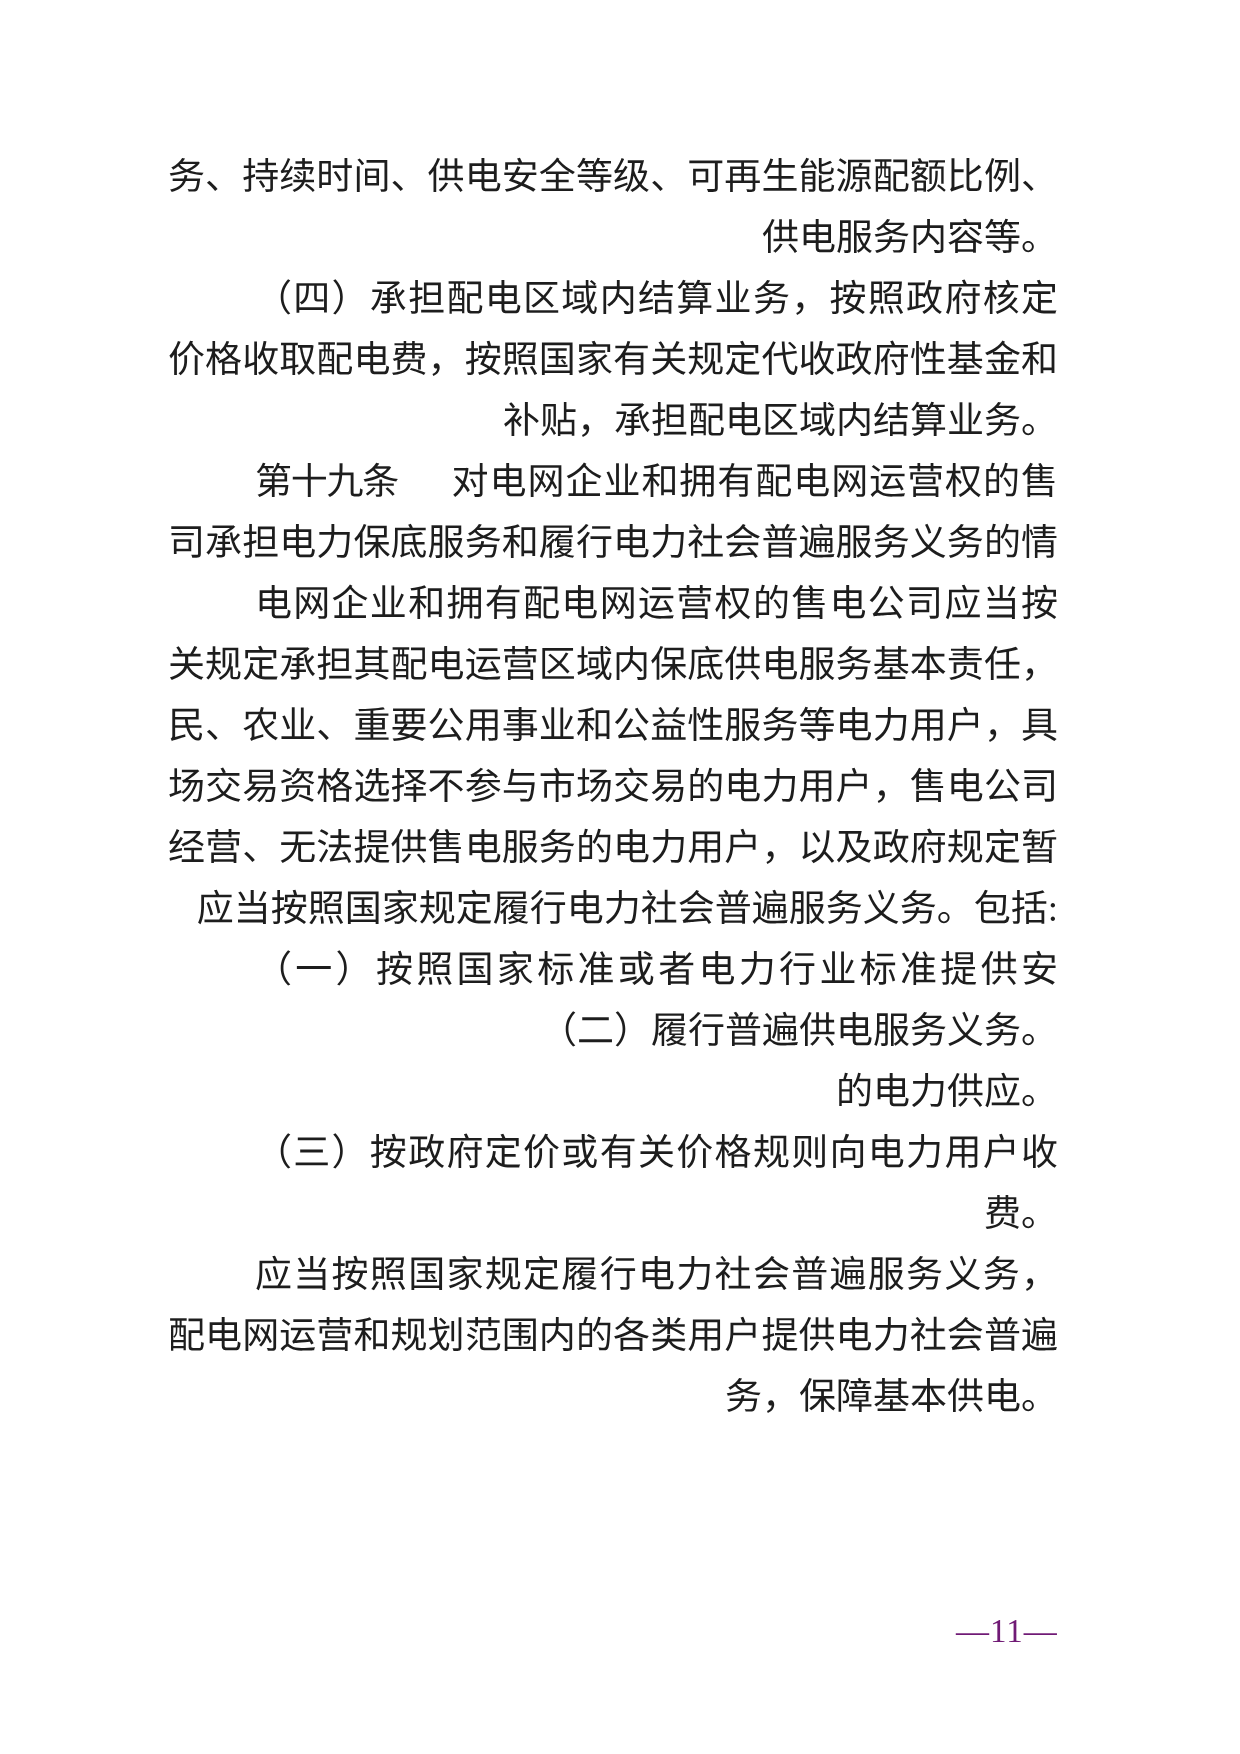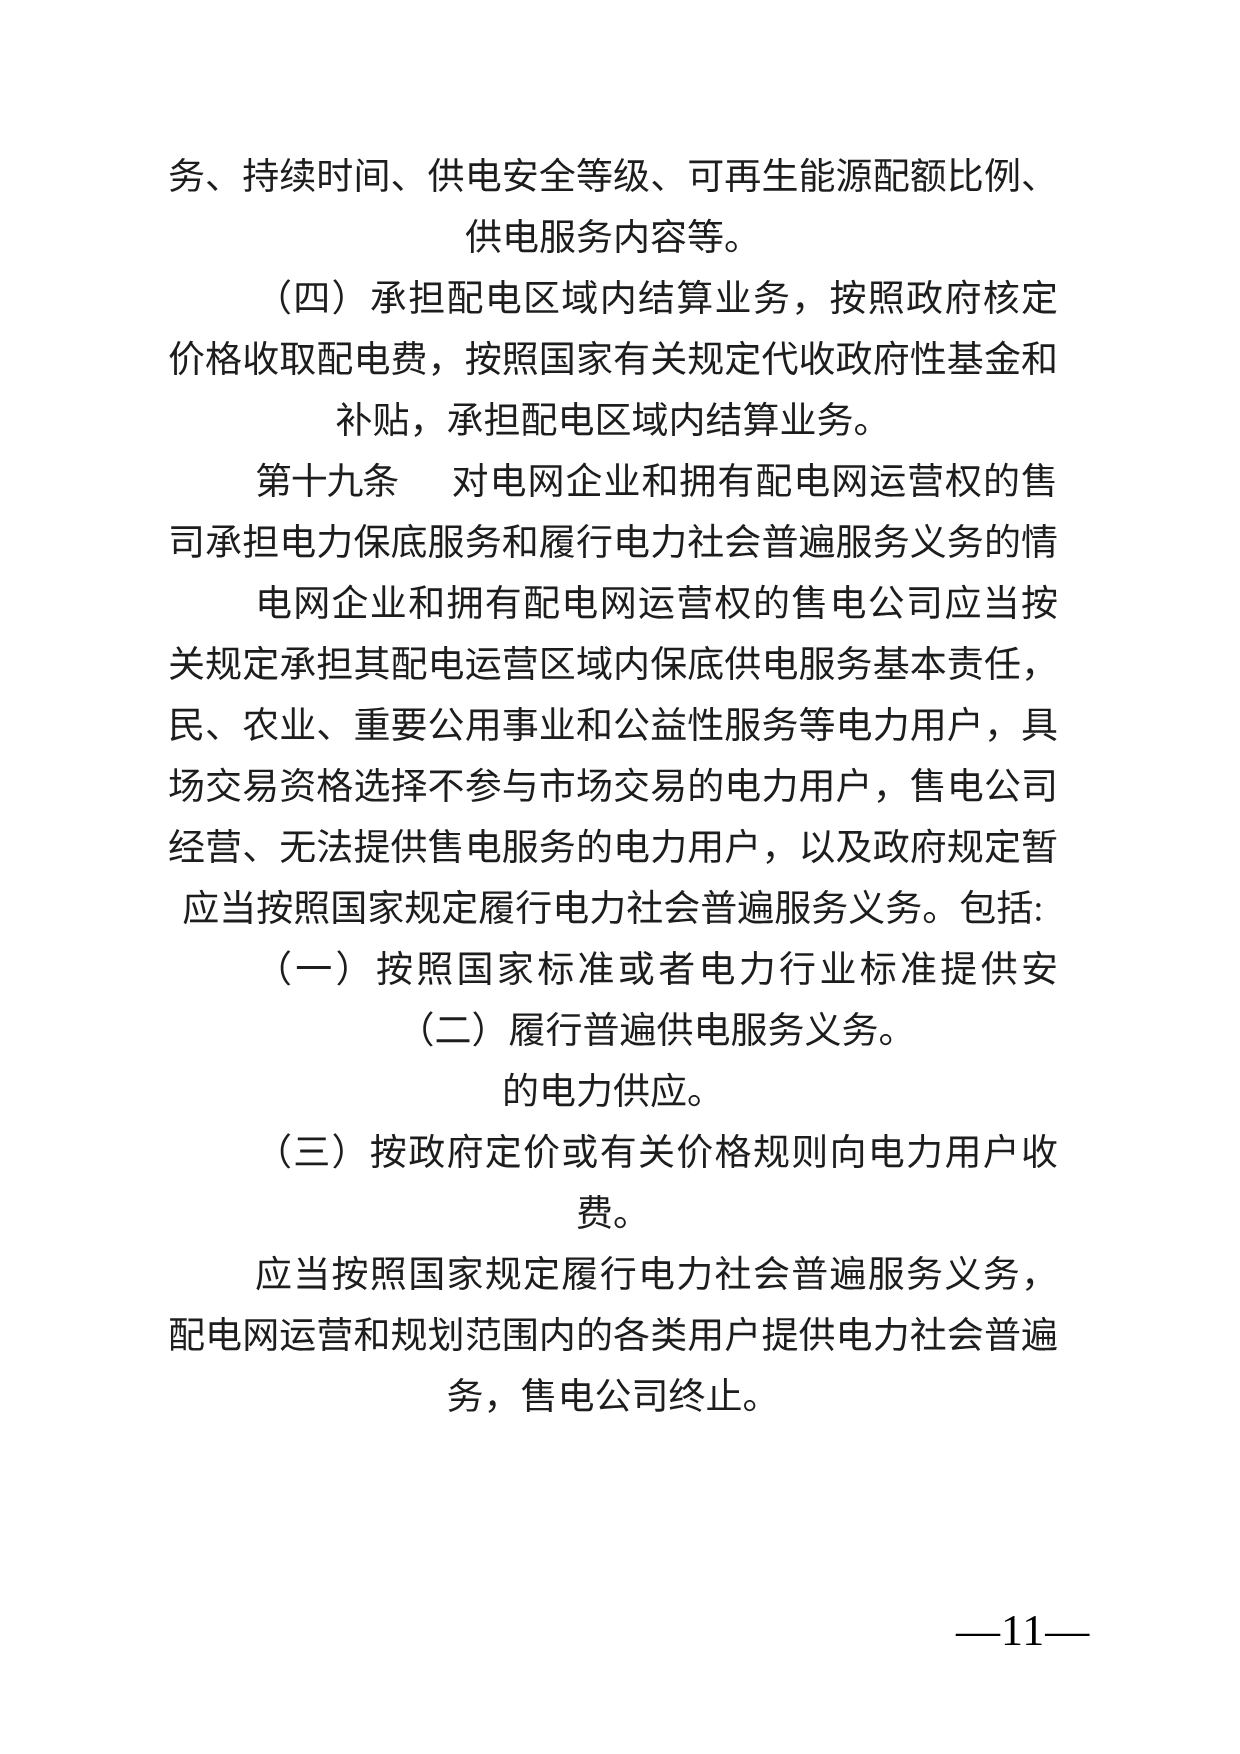--- a/index.html
+++ b/index.html
@@ -27,7 +27,7 @@
   .line {
     height: 61px;
     overflow: hidden;
-    text-align: center;
+    text-align: right;
     word-break: break-all;
   }
   .line.justify {

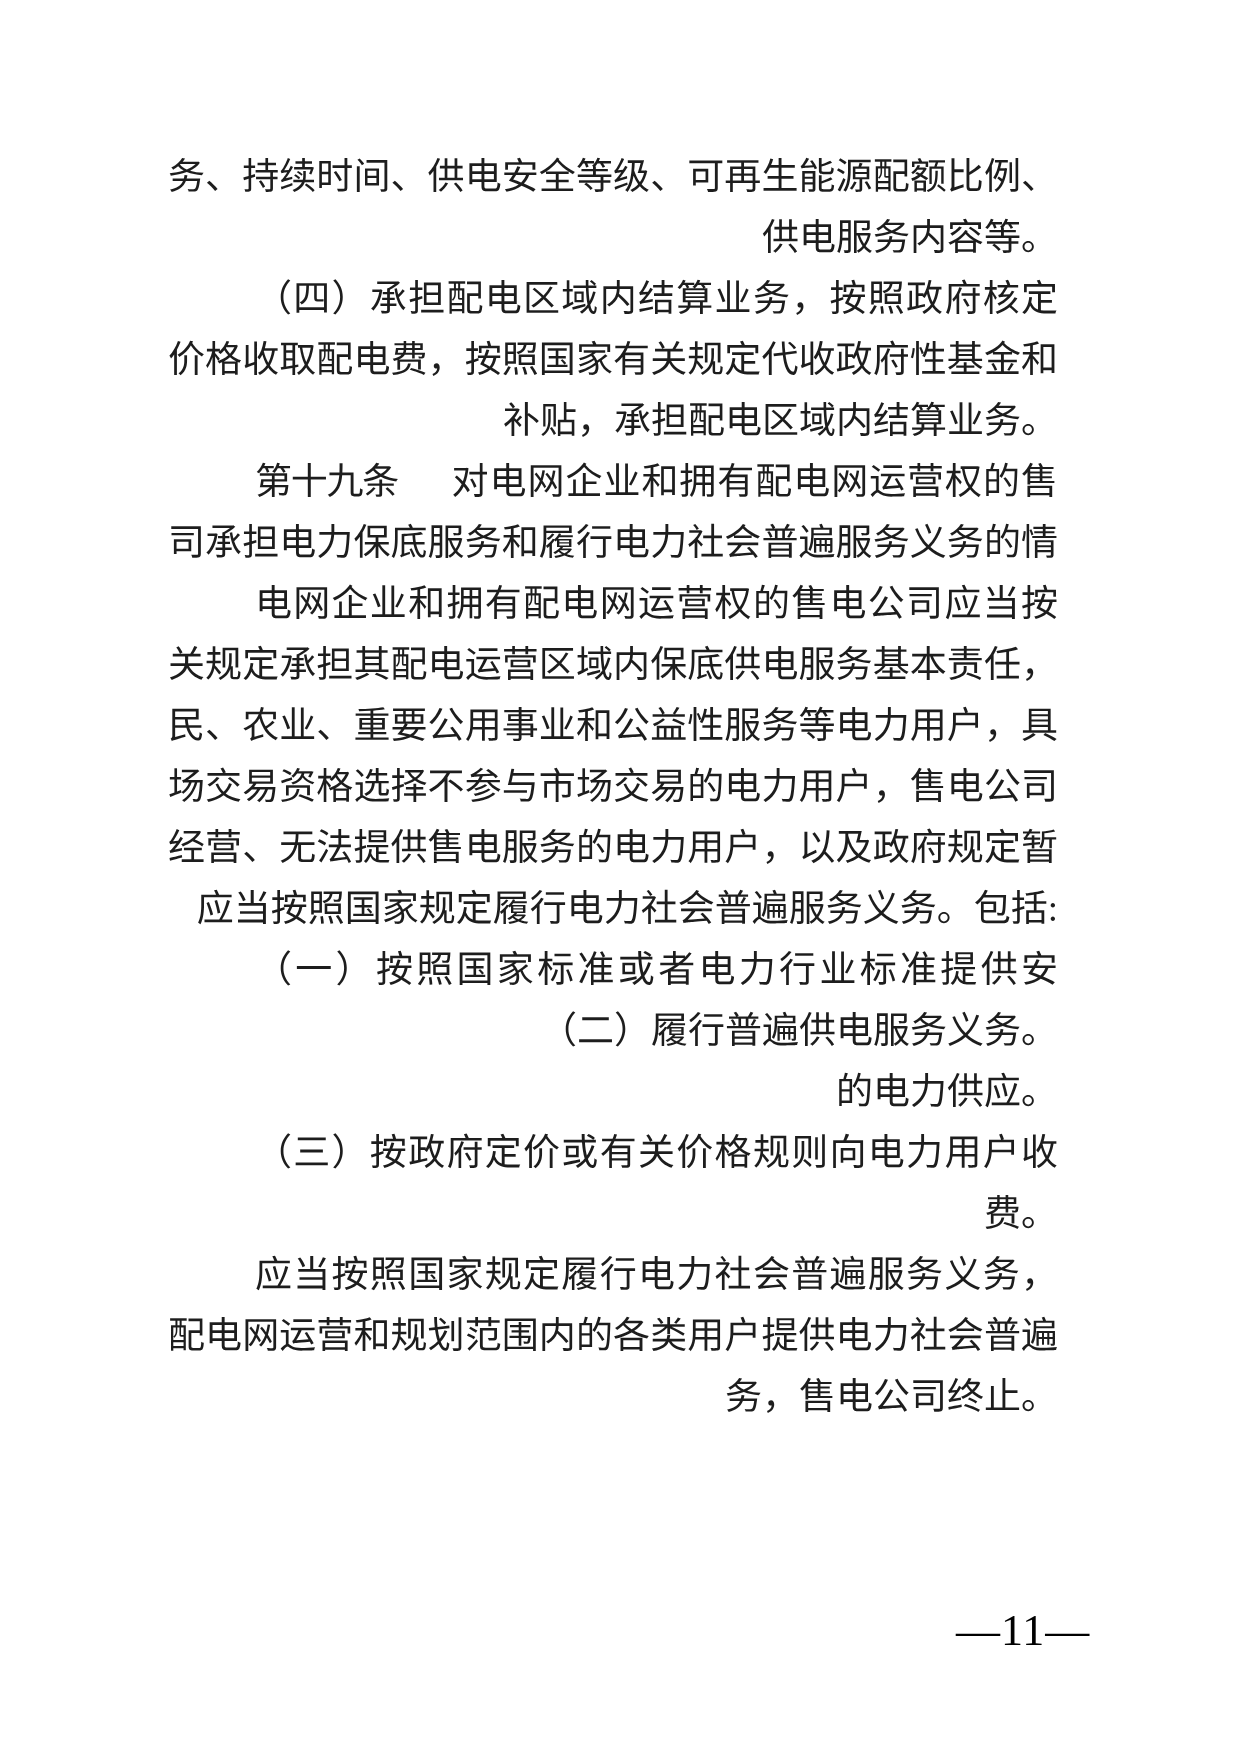--- a/index.html
+++ b/index.html
@@ -80,7 +80,7 @@
       <div class="line"><span>费。</span></div>
       <div class="line indent justify"><span>应当按照国家规定履行电力社会普遍服务义务，依法对</span></div>
       <div class="line justify"><span>配电网运营和规划范围内的各类用户提供电力社会普遍服</span></div>
-      <div class="line"><span>务，售电公司终止。</span></div>
+      <div class="line"><span>务，保障基本供电。</span></div>
     </div>
   <div class="page-number">—11—</div>
 </div>

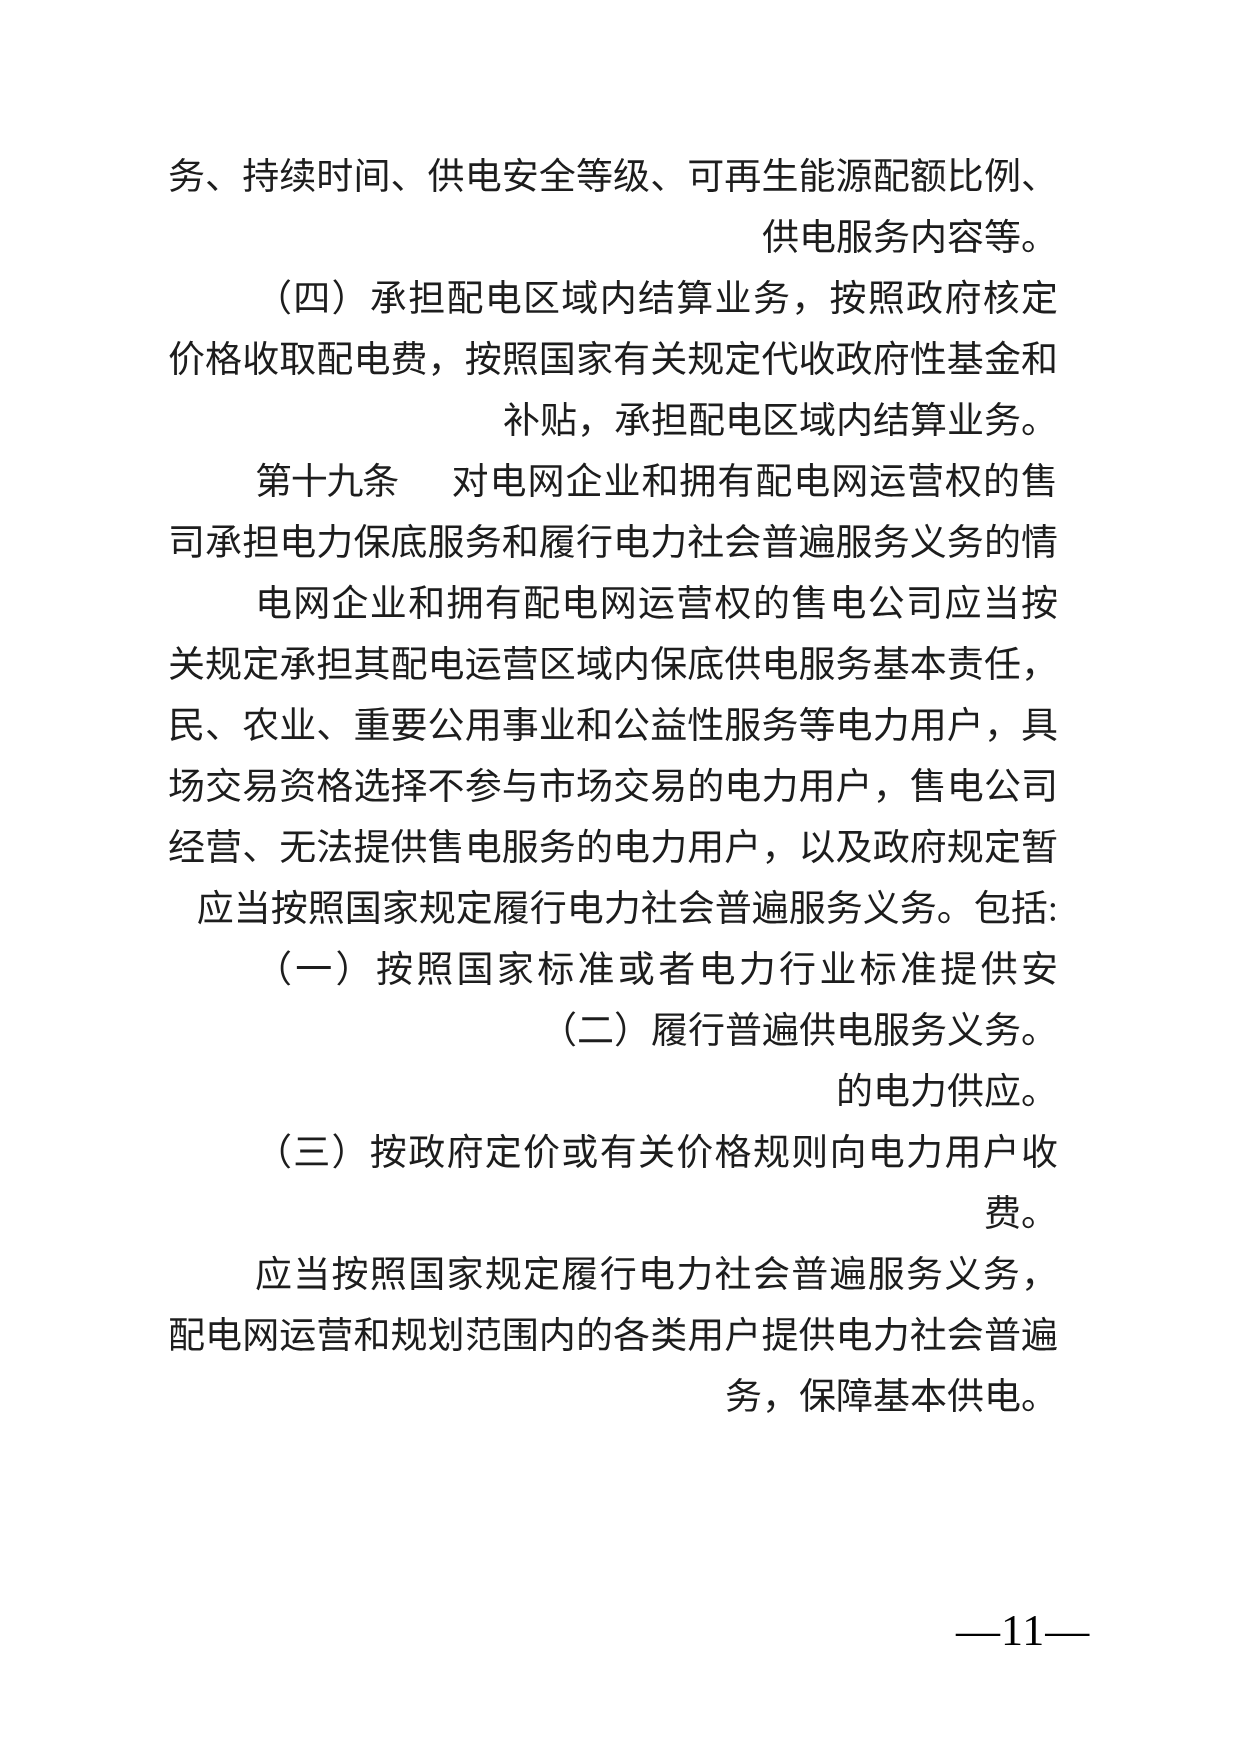--- a/index.html
+++ b/index.html
@@ -49,10 +49,10 @@
     position: absolute;
     top: 1610px;
     left: 956px;
-    font-size: 44px;
+    font-size: 33px;
     line-height: 42px;
     letter-spacing: 1px;
-    color: #000000;
+    color: #701a75;
   }
 </style>
 </head>

